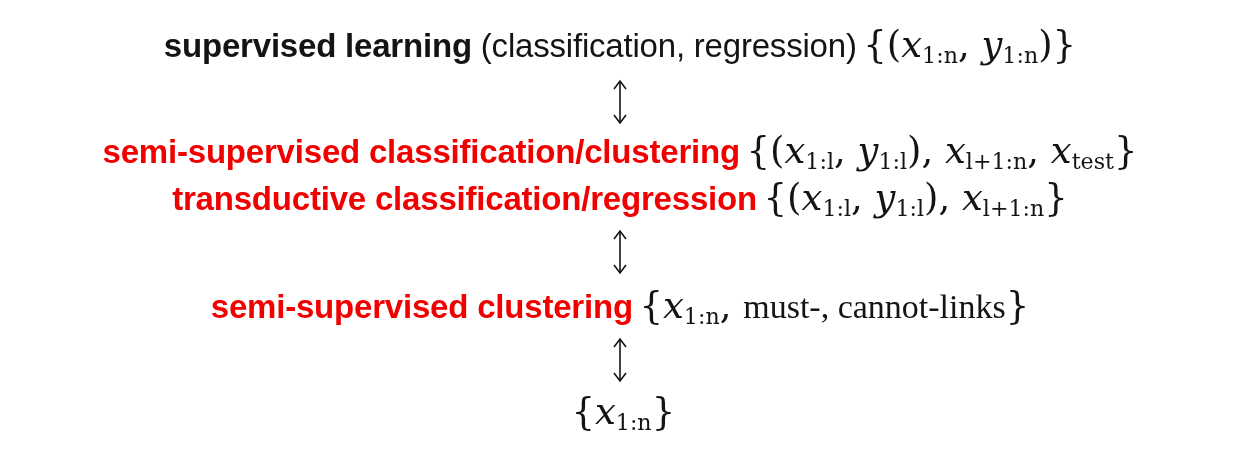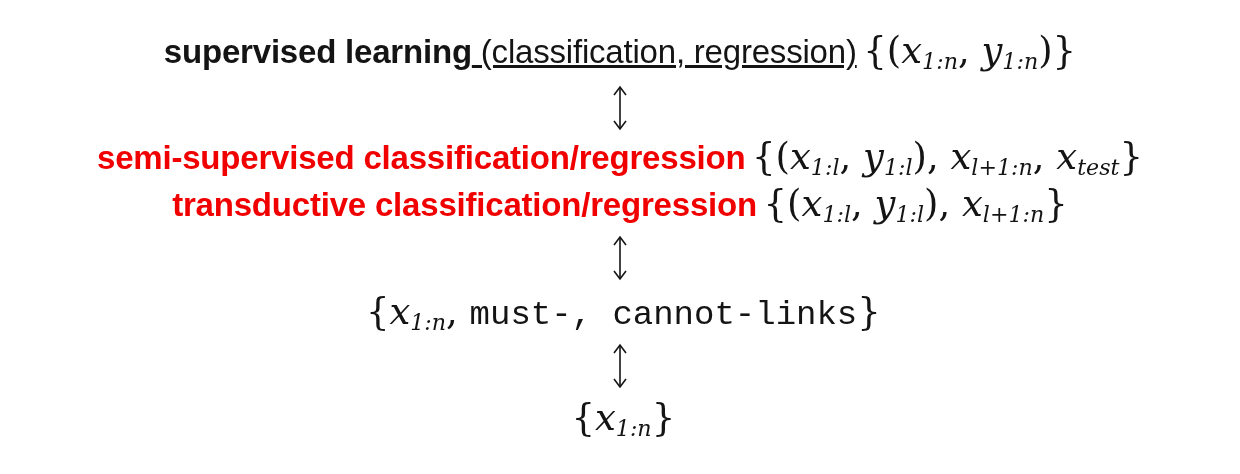--- a/index.html
+++ b/index.html
@@ -11,7 +11,7 @@
   .page{
     width:1240px;height:474px;
     box-sizing:border-box;
-    padding-top:22px;
+    padding-top:16px;
     background:var(--bg);
     display:flex;flex-direction:column;align-items:center;
     font-family:"Liberation Sans",sans-serif;

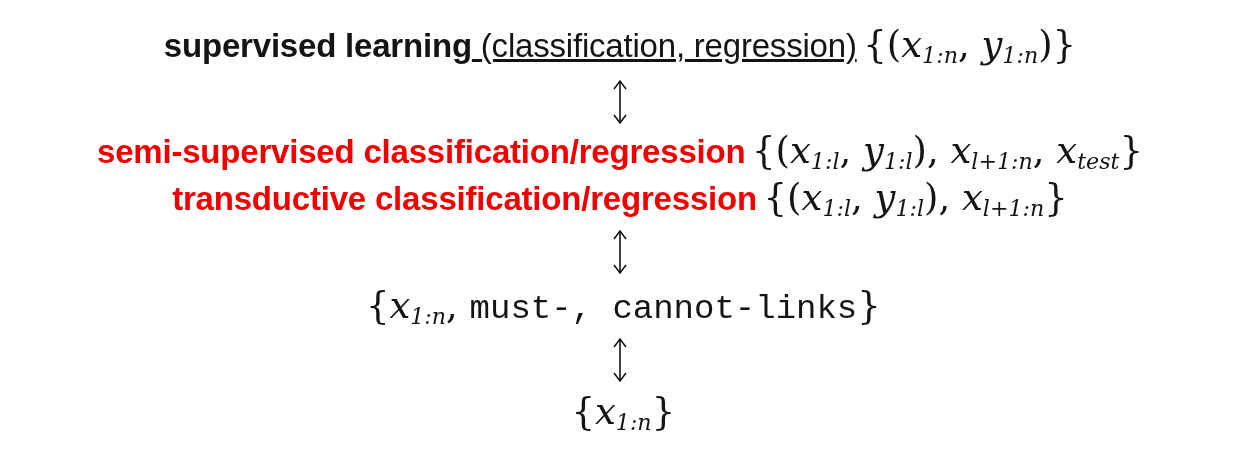--- a/index.html
+++ b/index.html
@@ -39,7 +39,7 @@
   .h-r5{height:52px;}
   .b{font-weight:bold;color:var(--ink);}
   .rb{font-weight:bold;color:var(--red);}
-  .n{font-weight:normal;color:var(--ink);text-decoration:underline;}
+  .n{font-weight:normal;color:var(--ink);}
   .math{
     font-family:"DejaVu Serif",serif;
     font-size:1.12em;

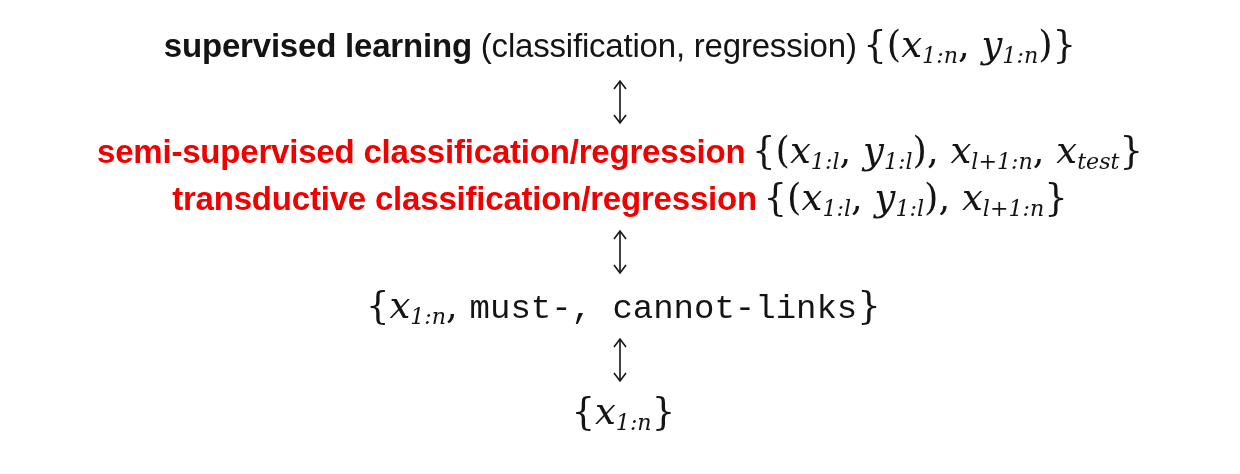--- a/index.html
+++ b/index.html
@@ -49,7 +49,7 @@
     white-space:pre;
   }
   .m-v{font-style:italic;}
-  .m-s{font-style:italic;font-size:0.60em;vertical-align:-0.28em;letter-spacing:0;}
+  .m-s{font-size:0.60em;vertical-align:-0.28em;letter-spacing:0;}
   .m-p{font-style:normal;}
   .m-t{font-family:Liberation Mono, monospace;font-style:normal;font-size:0.92em;}
   .arrow line,.arrow polyline{stroke:var(--ink);}

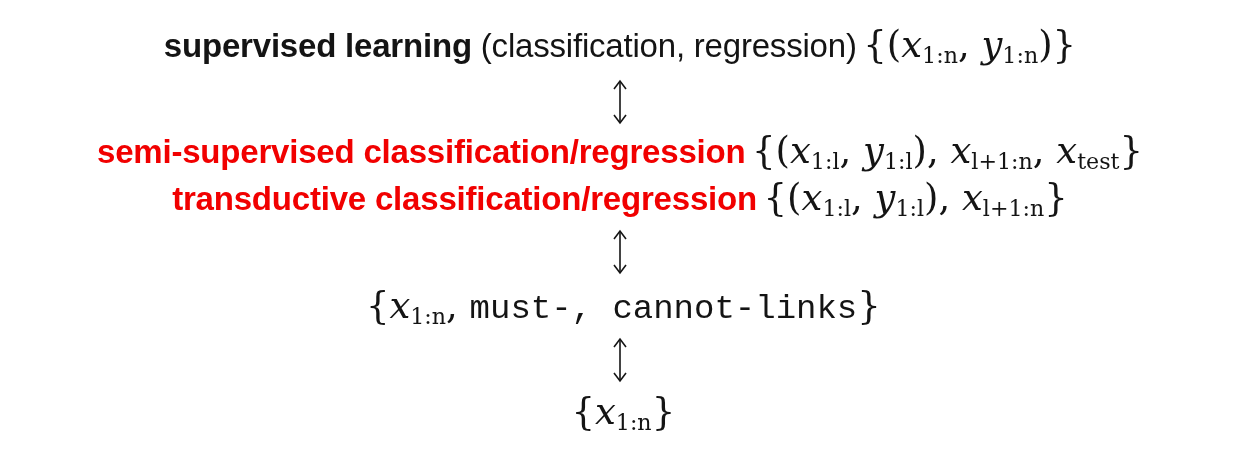--- a/index.html
+++ b/index.html
@@ -73,7 +73,7 @@
   </div>
 
   <div class="line h-r2">
-    <span class="rb">semi-supervised classification/regression</span>
+    <span class="rb">semi-supervised classification/clustering</span>
     <span class="math"><span class="m-p">{(</span><span class="m-v">x</span><span class="m-s">1:l</span><span class="m-p">, </span><span class="m-v">y</span><span class="m-s">1:l</span><span class="m-p">), </span><span class="m-v">x</span><span class="m-s">l+1:n</span><span class="m-p">, </span><span class="m-v">x</span><span class="m-s">test</span><span class="m-p">}</span></span>
   </div>
 

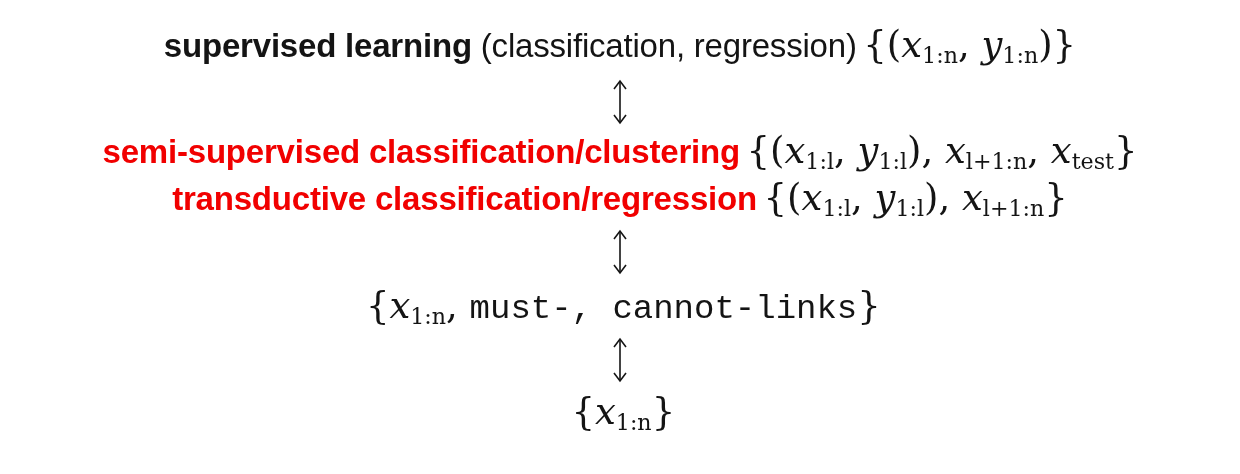--- a/index.html
+++ b/index.html
@@ -91,6 +91,7 @@
   </div>
 
   <div class="line h-r4">
+    <span class="rb">semi-supervised clustering</span>
     <span class="math"><span class="m-p">{</span><span class="m-v">x</span><span class="m-s">1:n</span><span class="m-p">, </span><span class="m-t">must-, cannot-links</span><span class="m-p">}</span></span>
   </div>
 

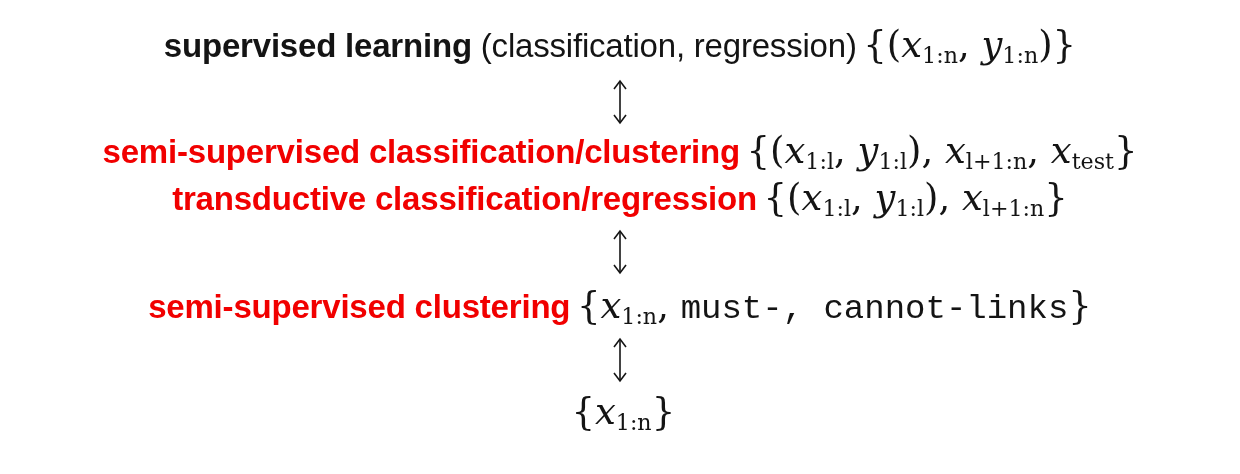--- a/index.html
+++ b/index.html
@@ -51,7 +51,7 @@
   .m-v{font-style:italic;}
   .m-s{font-size:0.60em;vertical-align:-0.28em;letter-spacing:0;}
   .m-p{font-style:normal;}
-  .m-t{font-family:Liberation Mono, monospace;font-style:normal;font-size:0.92em;}
+  .m-t{font-family:Liberation Serif, serif;font-style:normal;font-size:0.92em;}
   .arrow line,.arrow polyline{stroke:var(--ink);}
 </style>
 </head>

